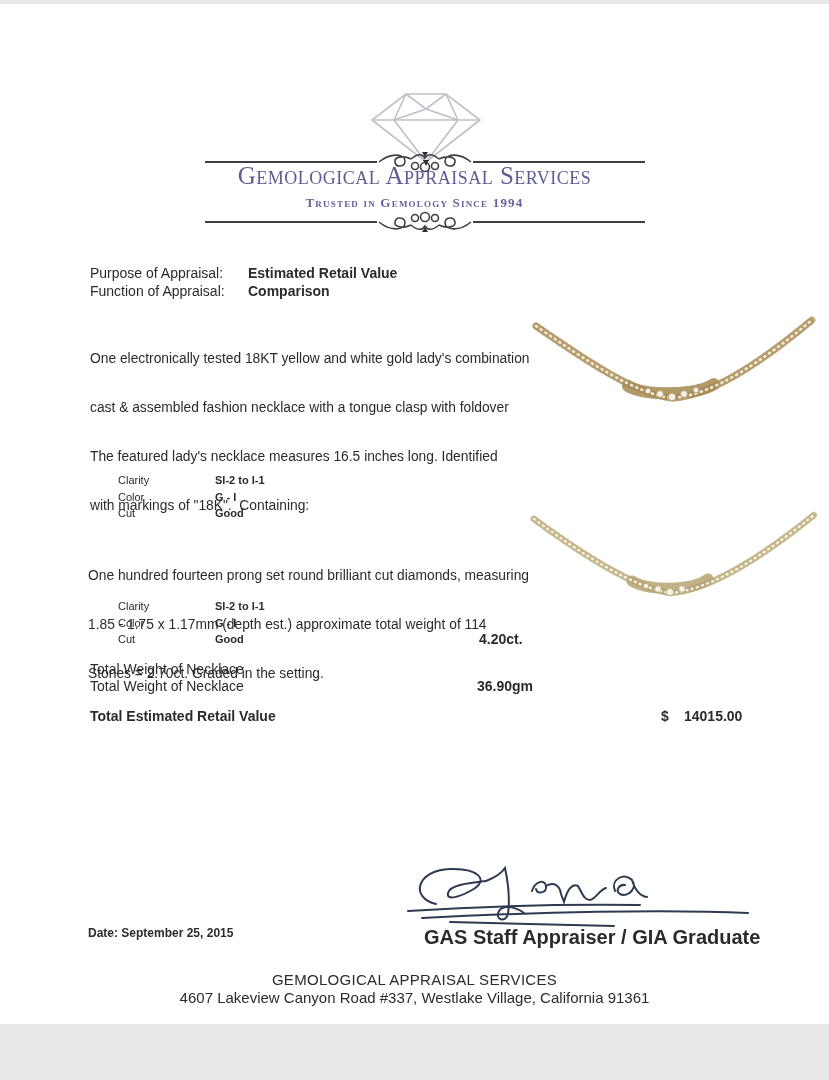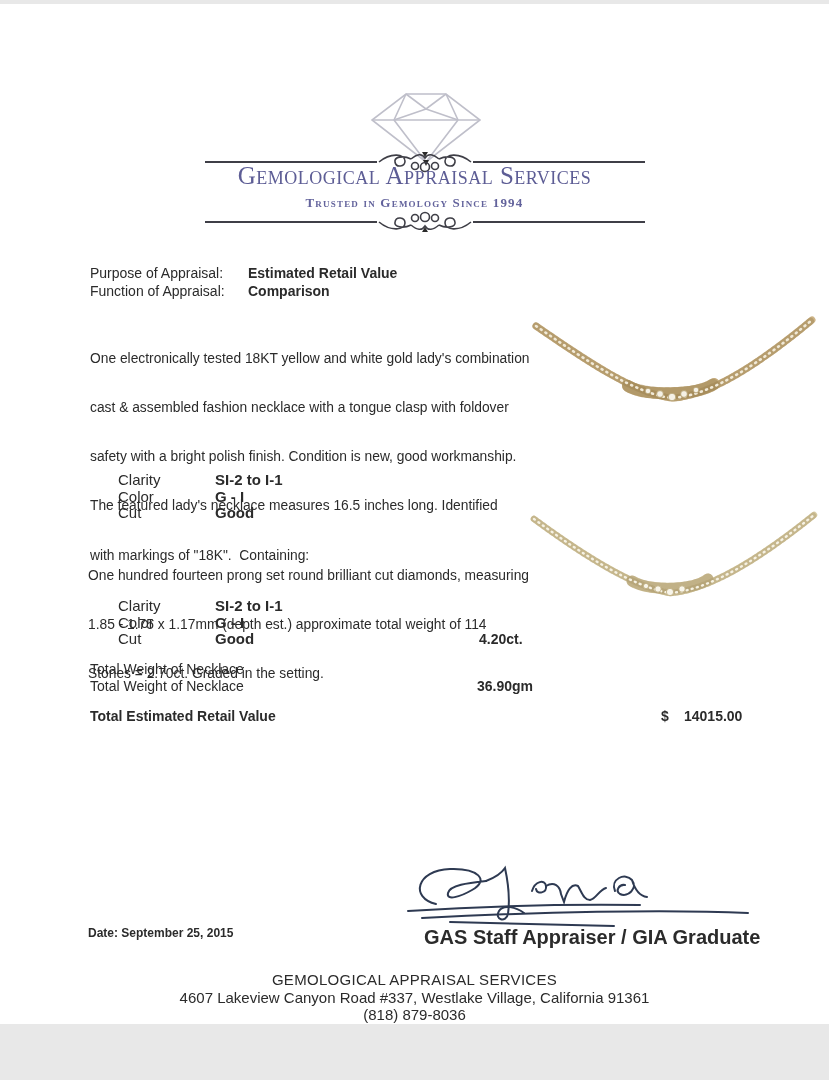--- a/index.html
+++ b/index.html
@@ -83,7 +83,6 @@
   <div class="abs body-text" style="left:90px;top:314px;">
     <div>One electronically tested 18KT yellow and white gold lady's combination</div>
     <div>cast &amp; assembled fashion necklace with a tongue clasp with foldover</div>
-    <div>safety with a bright polish finish. Condition is new, good workmanship.</div>
     <div>The featured lady's necklace measures 16.5 inches long. Identified</div>
     <div>with markings of "18K".  Containing:</div>
   </div>

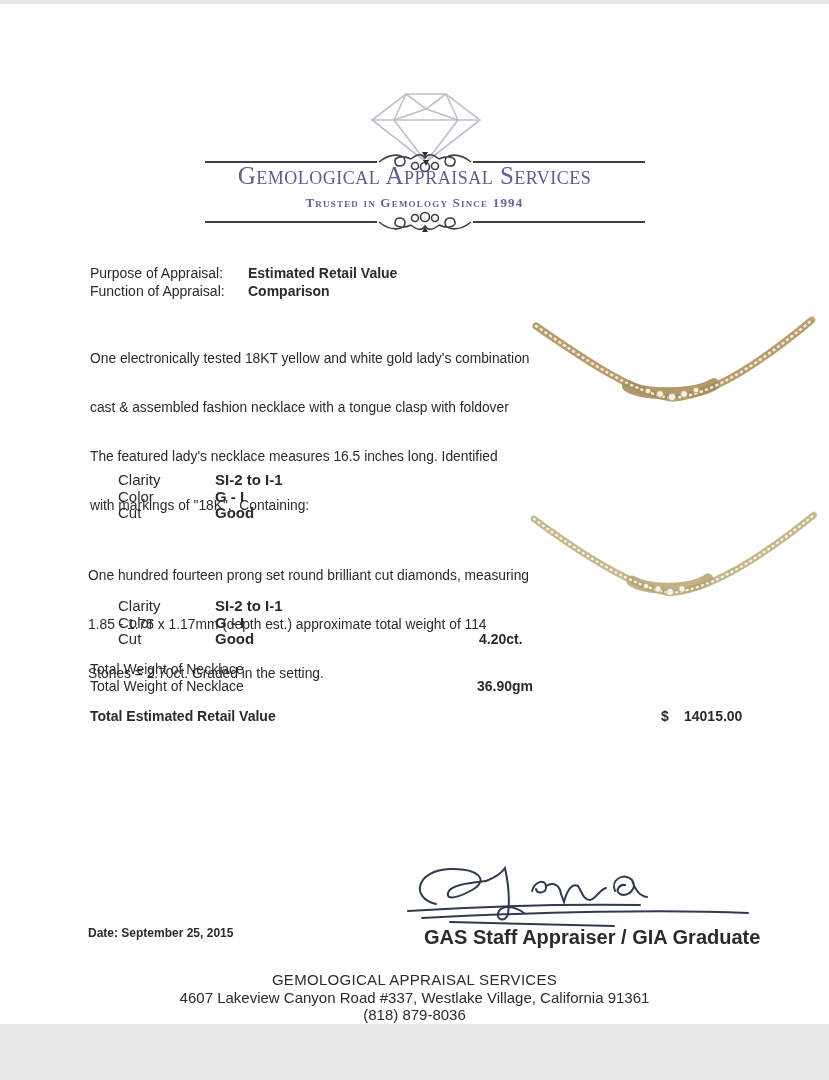--- a/index.html
+++ b/index.html
@@ -9,7 +9,7 @@
   .b{font-weight:bold;}
   .body-text{font-size:13.8px;line-height:16.4px;white-space:pre;}
   .kv{display:grid;grid-template-columns:158px auto;font-size:14px;line-height:17.5px;}
-  .grade{display:grid;grid-template-columns:97px auto;font-size:15px;line-height:16.6px;}
+  .grade{display:grid;grid-template-columns:97px auto;font-size:11px;line-height:16.6px;}
   .tot{font-size:14px;white-space:pre;}
   
   .title{width:829px;text-align:center;font-family:"Liberation Serif",serif;

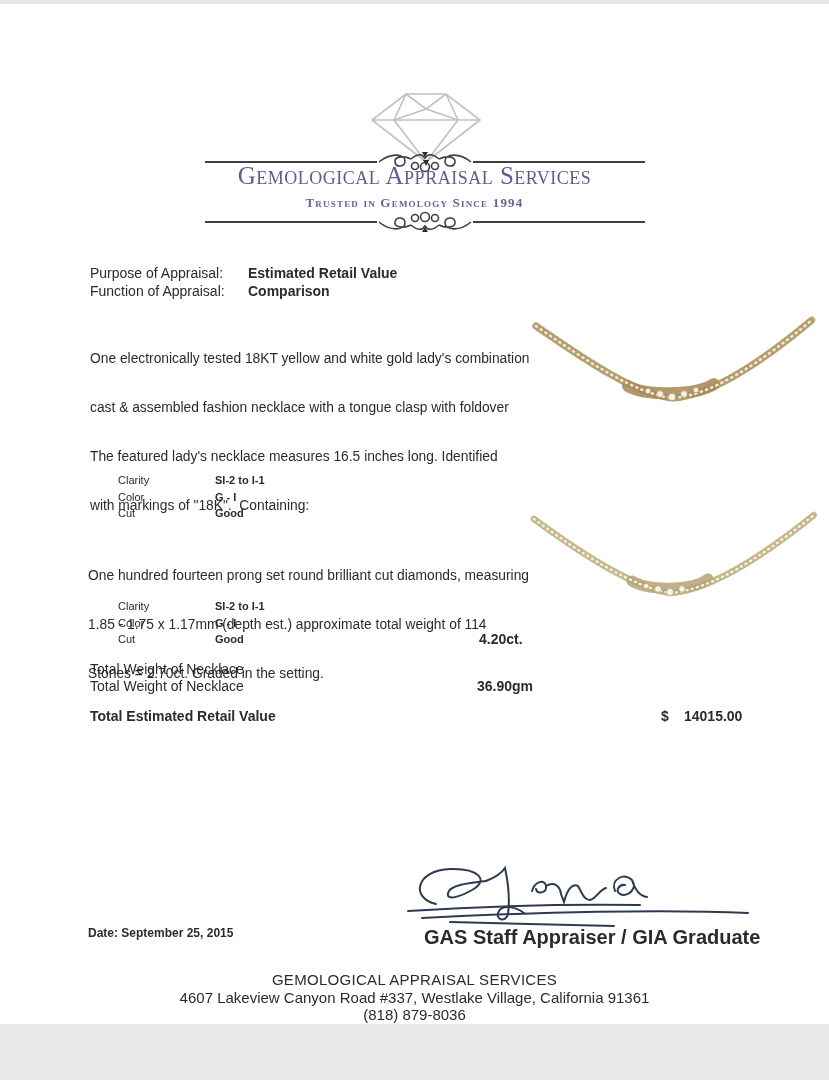--- a/index.html
+++ b/index.html
@@ -172,7 +172,6 @@
 
   <div class="abs foot" style="left:0;top:967px;letter-spacing:.3px;">GEMOLOGICAL APPRAISAL SERVICES</div>
   <div class="abs foot" style="left:0;top:985px;">4607 Lakeview Canyon Road #337, Westlake Village, California 91361</div>
-  <div class="abs foot" style="left:0;top:1002px;">(818) 879-8036</div>
   <div class="abs foot b" style="left:0;top:1022px;">Page 1 of 1</div>
 
 </div>

